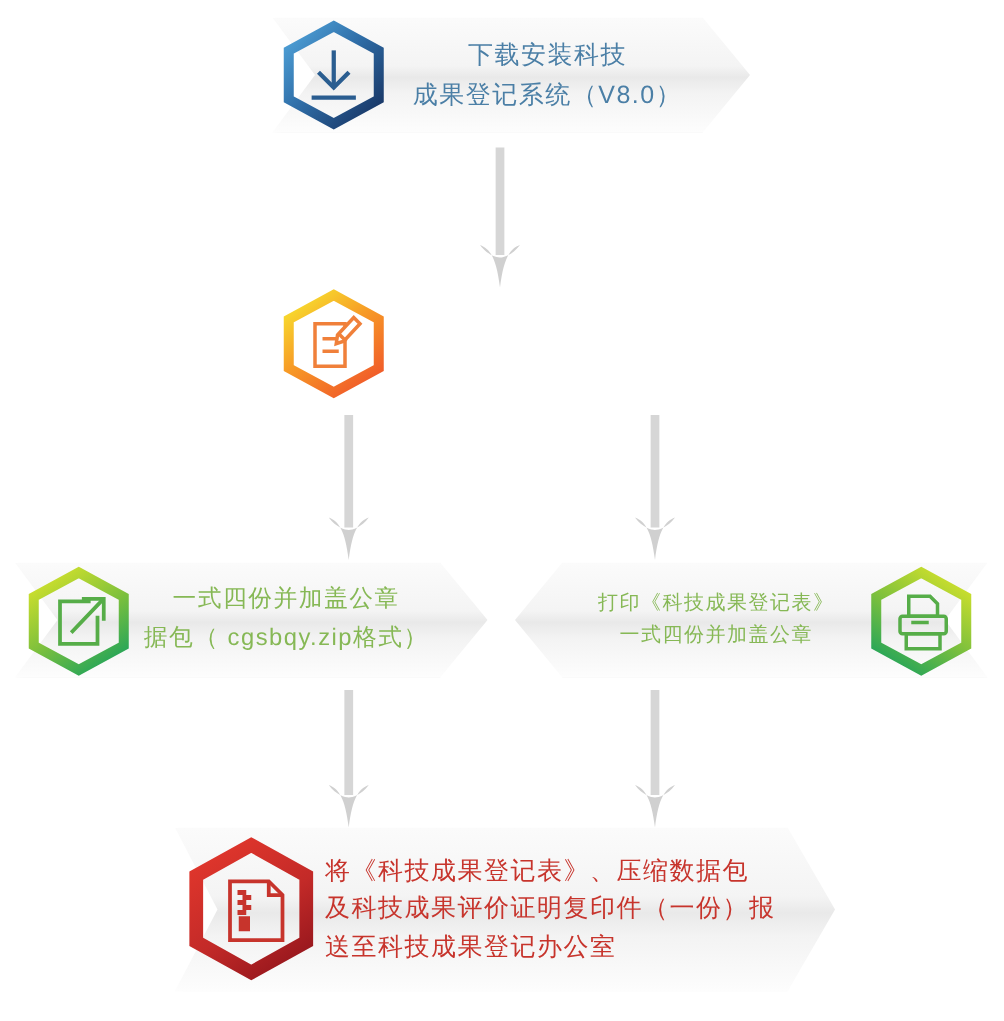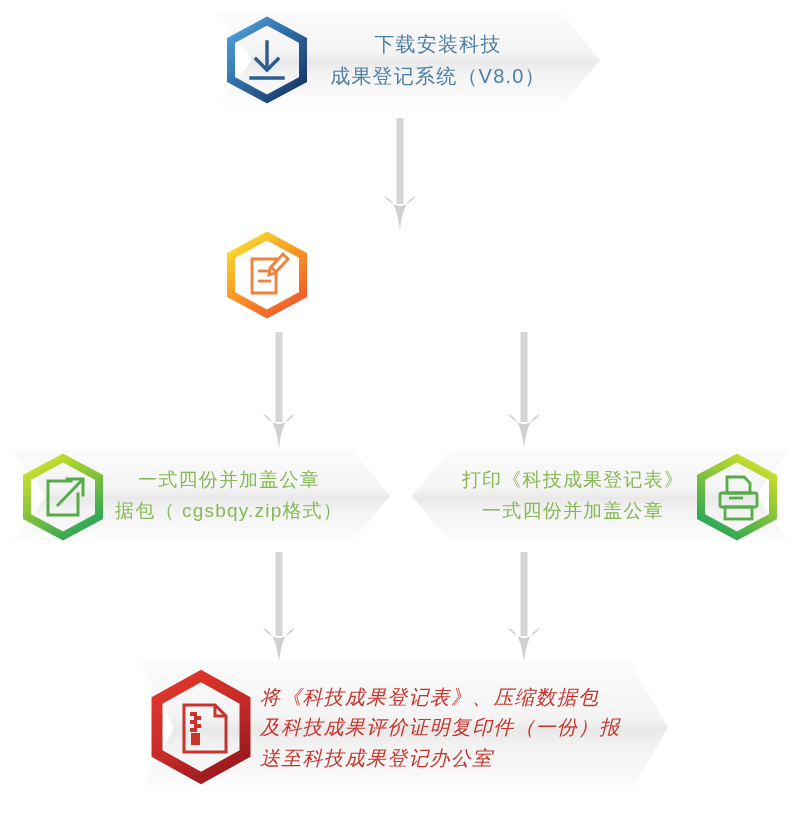--- a/index.html
+++ b/index.html
@@ -161,7 +161,7 @@
   </div>
 
   <div class="ribbon pt-left" style="left:412px;top:450px;width:378px;height:92px;">
-    <div class="ribbon-text c-green2" style="font-size:19px;padding-left:24px;padding-right:80px;">打印《科技成果登记表》
+    <div class="ribbon-text c-green2" style="font-size:16px;padding-left:24px;padding-right:80px;">打印《科技成果登记表》
 一式四份并加盖公章</div>
   </div>
   <div class="hexwrap" style="left:696px;top:455px;width:82px;height:84px;">

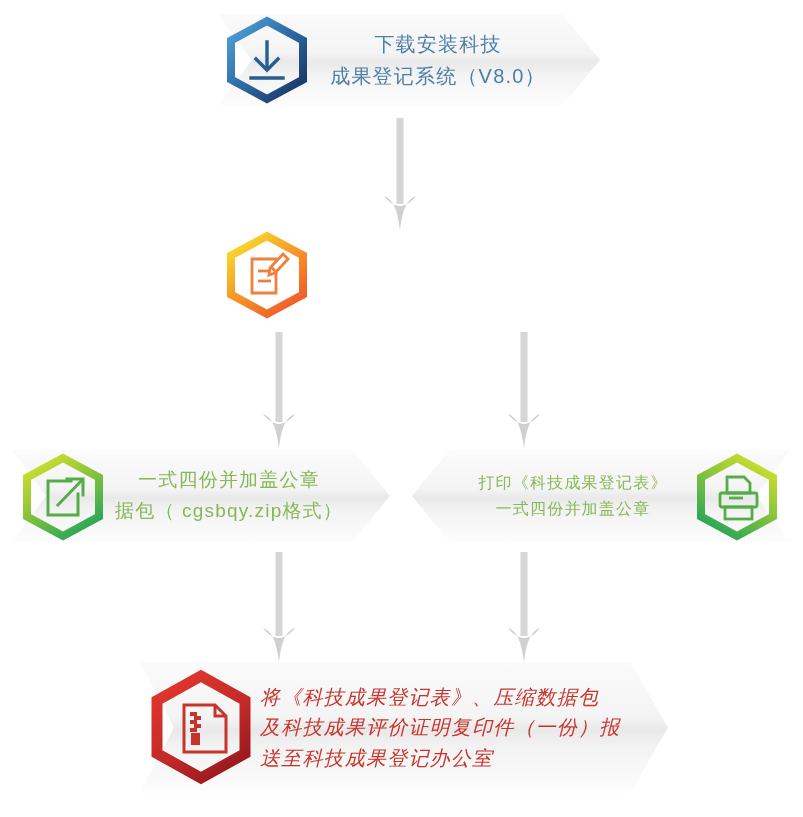--- a/index.html
+++ b/index.html
@@ -199,7 +199,7 @@
     </svg>
   </div>
 
-  <div class="ribbon pt-right" style="left:140px;top:662px;width:528px;height:131px;font-style:italic;">
+  <div class="ribbon pt-right" style="left:140px;top:662px;width:528px;height:131px;">
     <div class="ribbon-text c-red" style="font-size:20px;padding-left:120px;padding-right:26px;text-align:left;line-height:1.52;">将《科技成果登记表》、压缩数据包
 及科技成果评价证明复印件（一份）报
 送至科技成果登记办公室</div>

